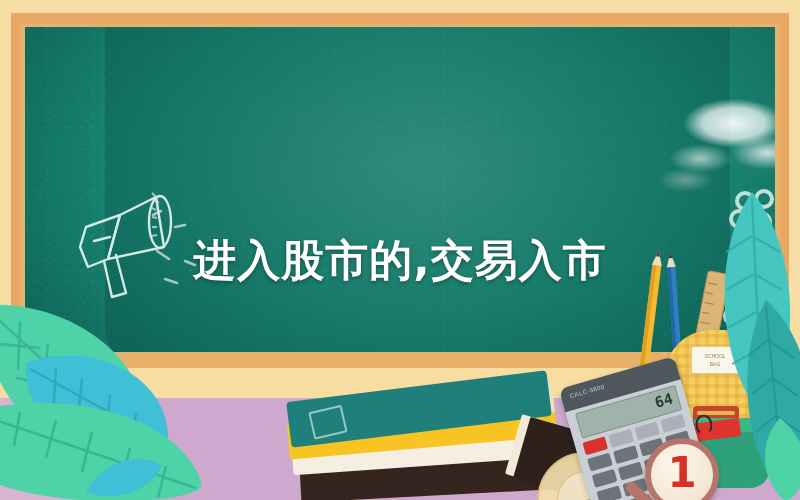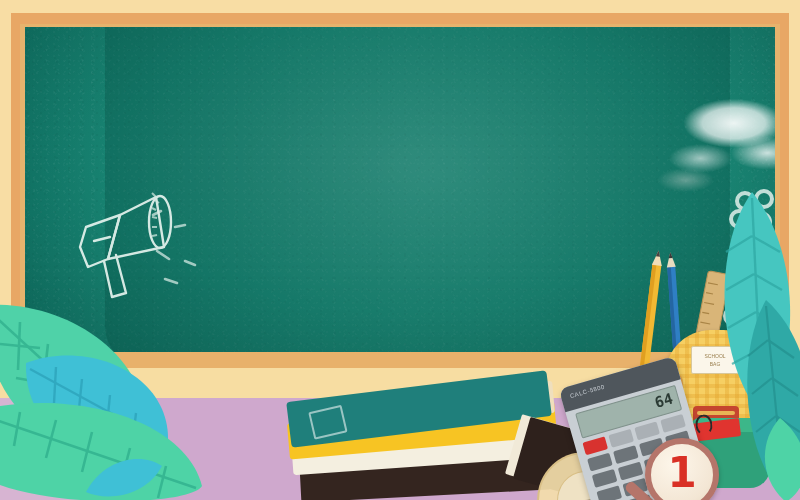--- a/index.html
+++ b/index.html
@@ -286,6 +286,7 @@
       </svg>
     </div>
 
+    <div class="headline">进入股市的,交易入市</div>
   </div>
 
   <div class="plane">

